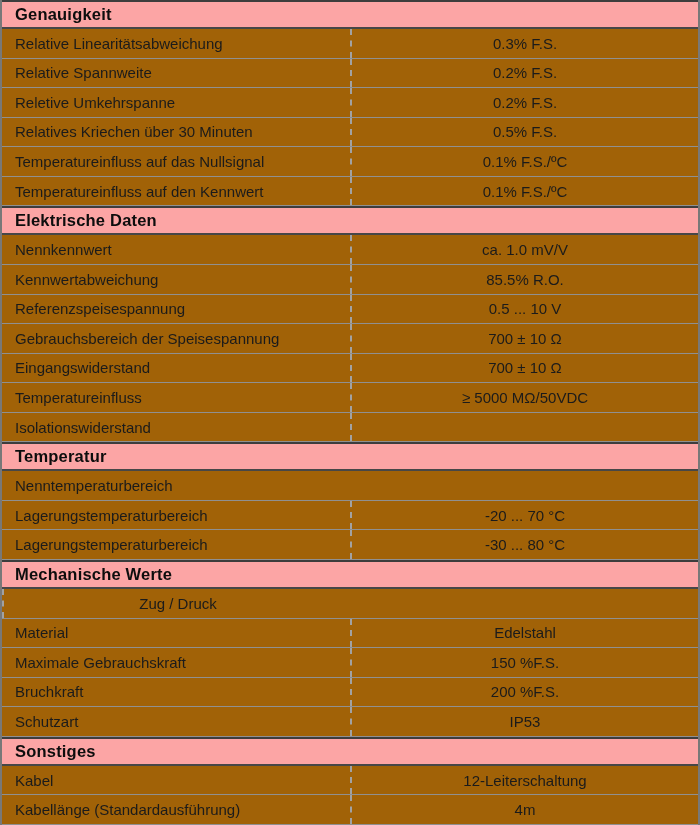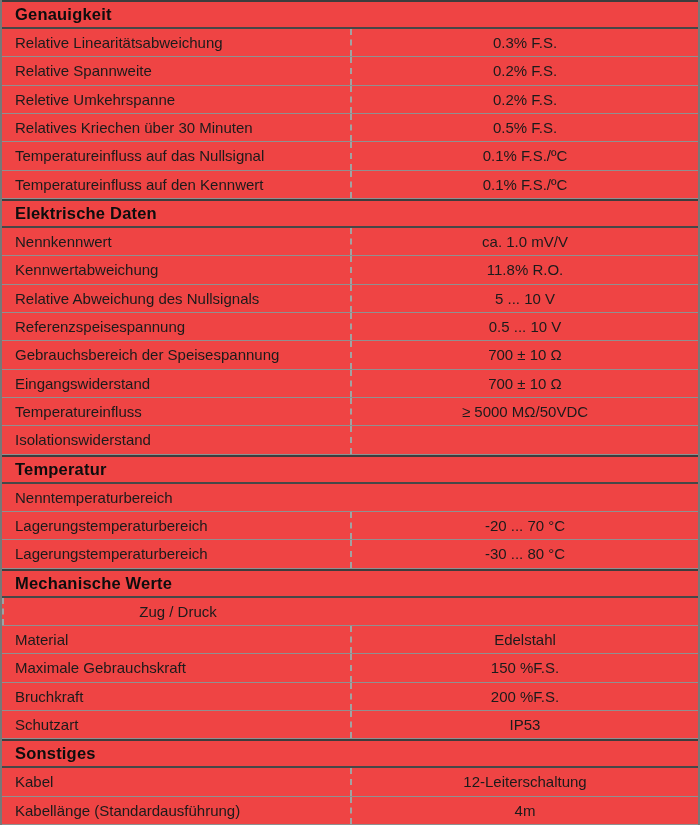--- a/index.html
+++ b/index.html
@@ -19,7 +19,7 @@
   }
   .section-header {
     flex: 0 0 29px;
-    background: #ef4444;
+    background: #fca5a5;
     border-top: 2px solid #3d3d3d;
     border-bottom: 2px solid #474747;
     display: flex;

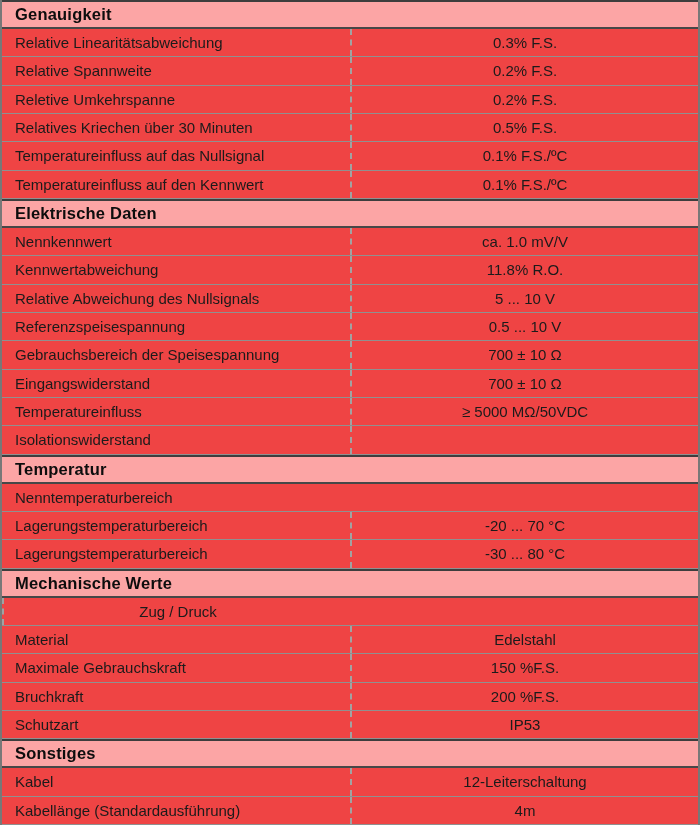--- a/index.html
+++ b/index.html
@@ -33,7 +33,7 @@
   .spec-row {
     flex: 1 1 auto;
     display: flex;
-    background: #ef4444;
+    background: #a16207;
     border-bottom: 1.5px solid #909090;
   }
   .label-cell {

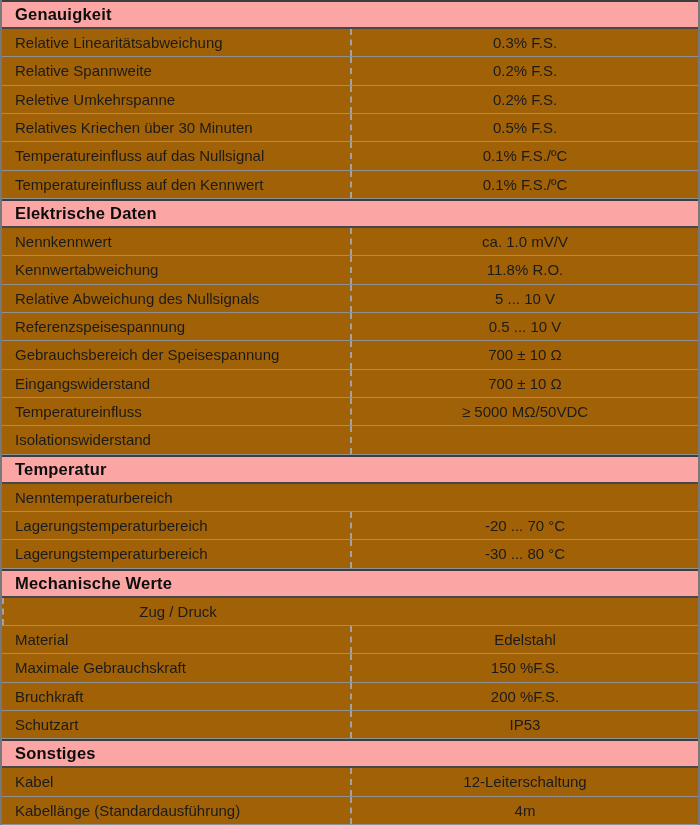--- a/index.html
+++ b/index.html
@@ -94,7 +94,7 @@
     </div>
     <div class="spec-row">
       <div class="label-cell">Kennwertabweichung</div>
-      <div class="value-cell">11.8% R.O.</div>
+      <div class="value-cell">85.5% R.O.</div>
     </div>
     <div class="spec-row">
       <div class="label-cell">Relative Abweichung des Nullsignals</div>

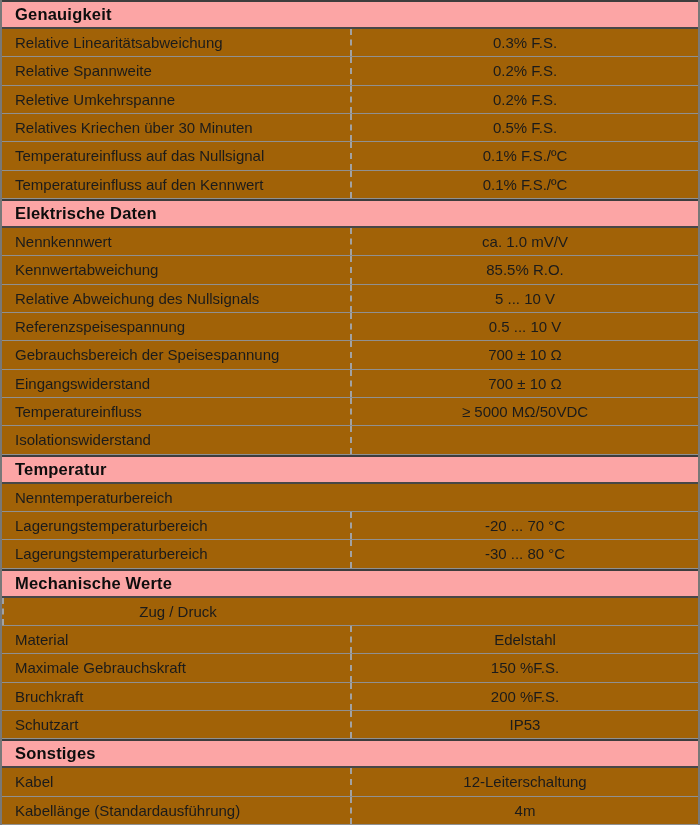--- a/index.html
+++ b/index.html
@@ -97,10 +97,6 @@
       <div class="value-cell">85.5% R.O.</div>
     </div>
     <div class="spec-row">
-      <div class="label-cell">Relative Abweichung des Nullsignals</div>
-      <div class="value-cell">5 ... 10 V</div>
-    </div>
-    <div class="spec-row">
       <div class="label-cell">Referenzspeisespannung</div>
       <div class="value-cell">0.5 ... 10 V</div>
     </div>

